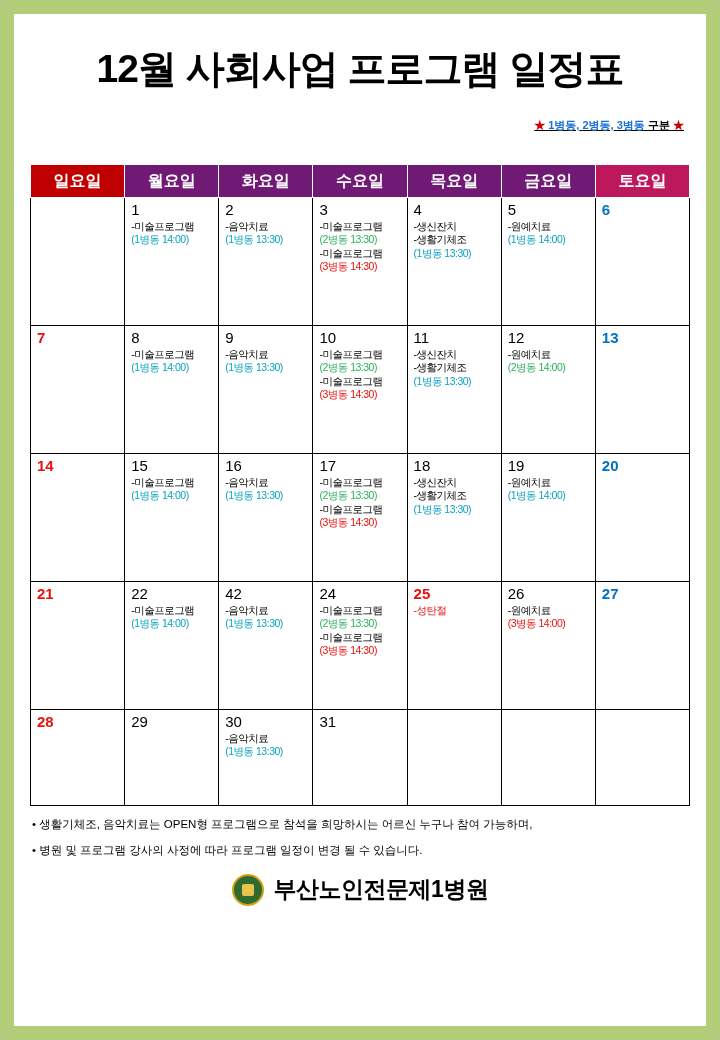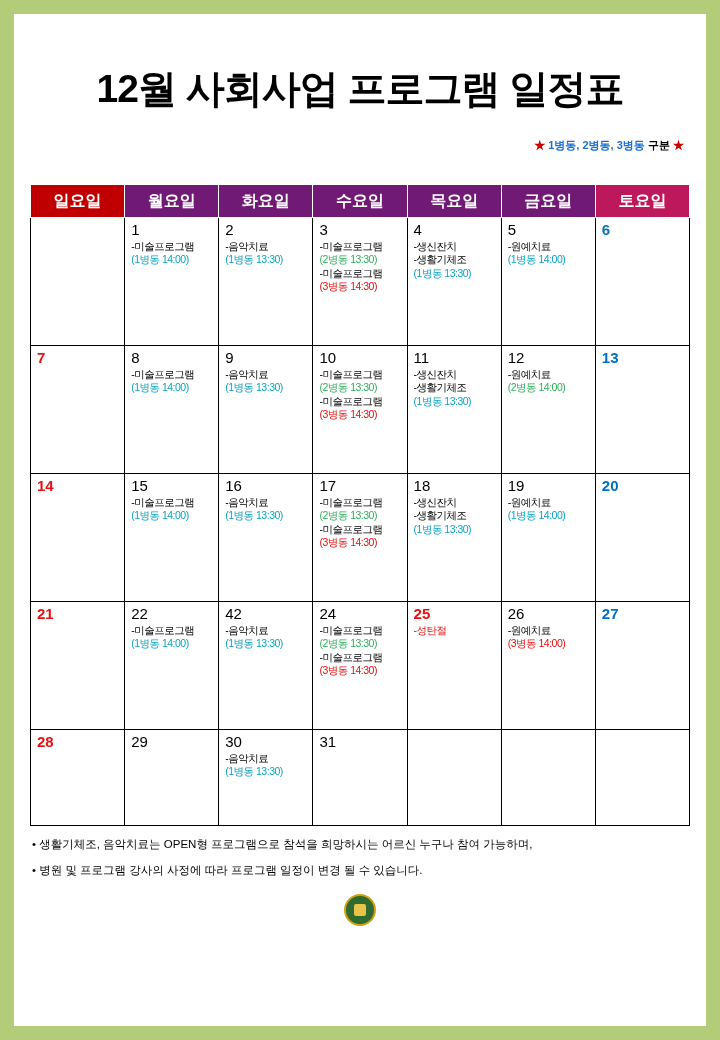--- a/index.html
+++ b/index.html
@@ -21,7 +21,7 @@
     height: 1012px;
     background: #ffffff;
     box-sizing: border-box;
-    padding: 32px 16px 0 16px;
+    padding: 12px 16px 0 16px;
   }
   .title {
     text-align: center;

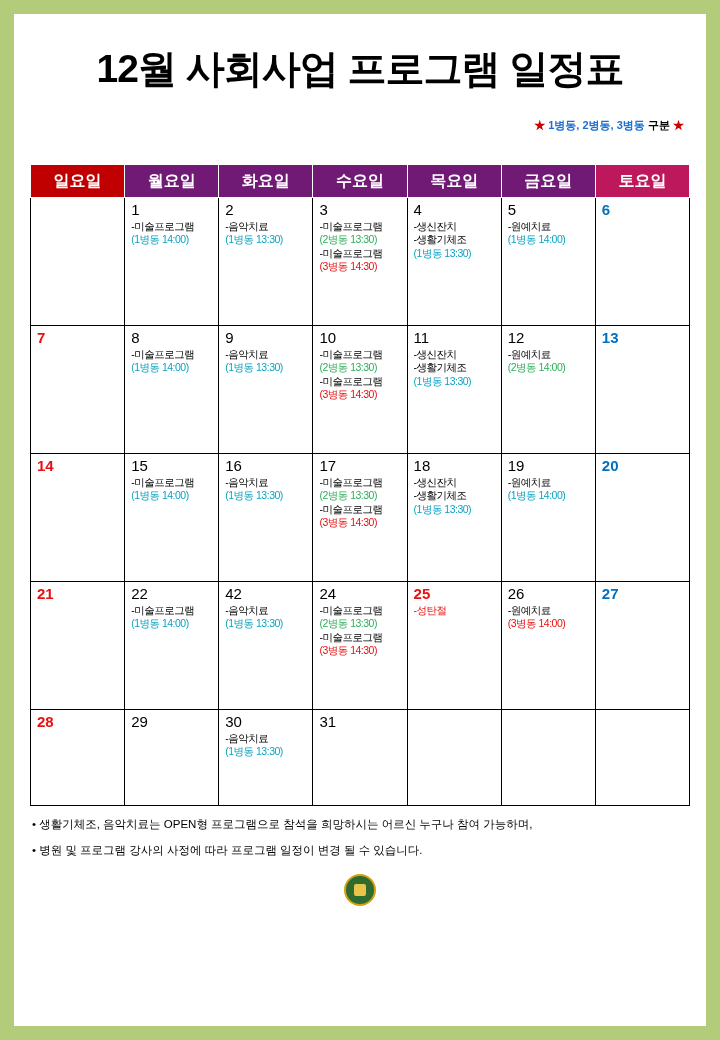--- a/index.html
+++ b/index.html
@@ -40,6 +40,7 @@
     margin-top: 22px;
     margin-bottom: 6px;
     padding-right: 6px;
+    text-decoration: underline;
   }
   .legend .star { color: #cc0000; }
   .legend .b1 { color: #1a6fd4; }

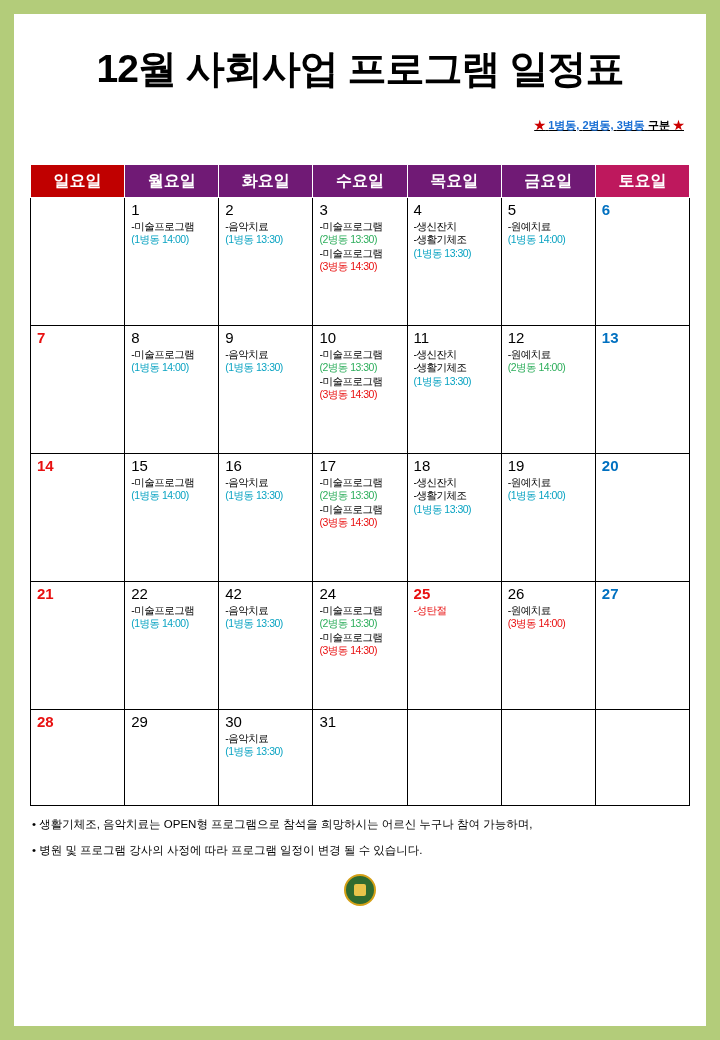--- a/index.html
+++ b/index.html
@@ -342,6 +342,7 @@
 
   <div class="footer">
     <span class="emblem"></span>
+    <span class="hospital">부산노인전문제1병원</span>
   </div>
 
 </div>

